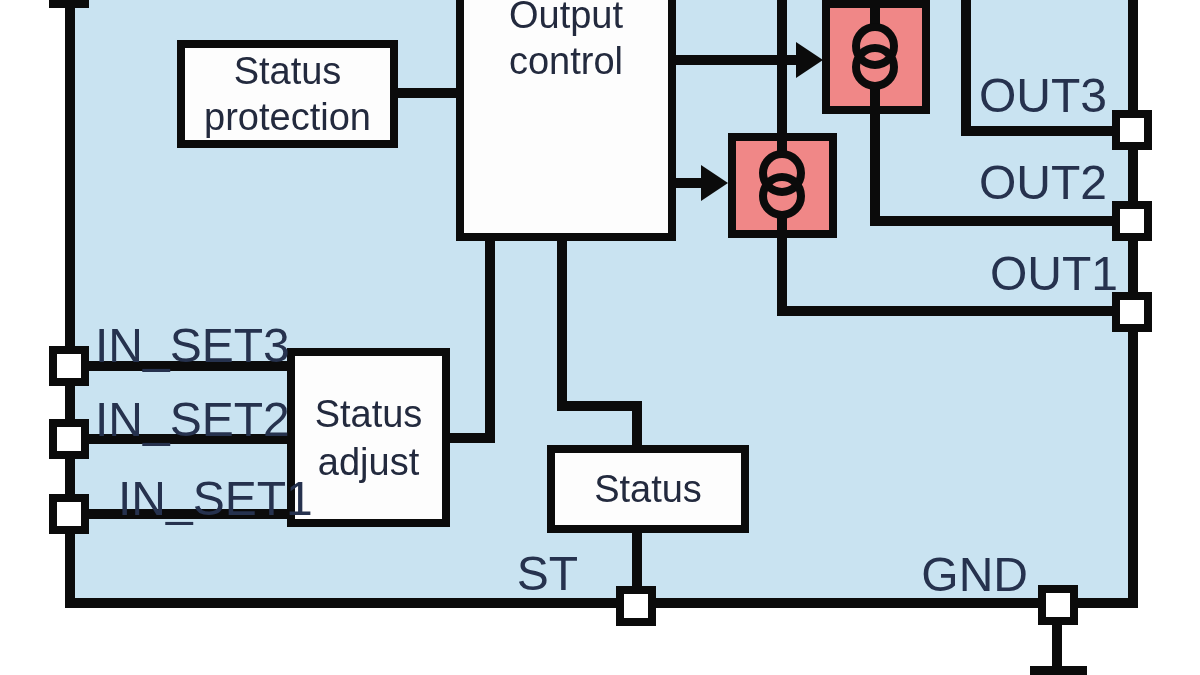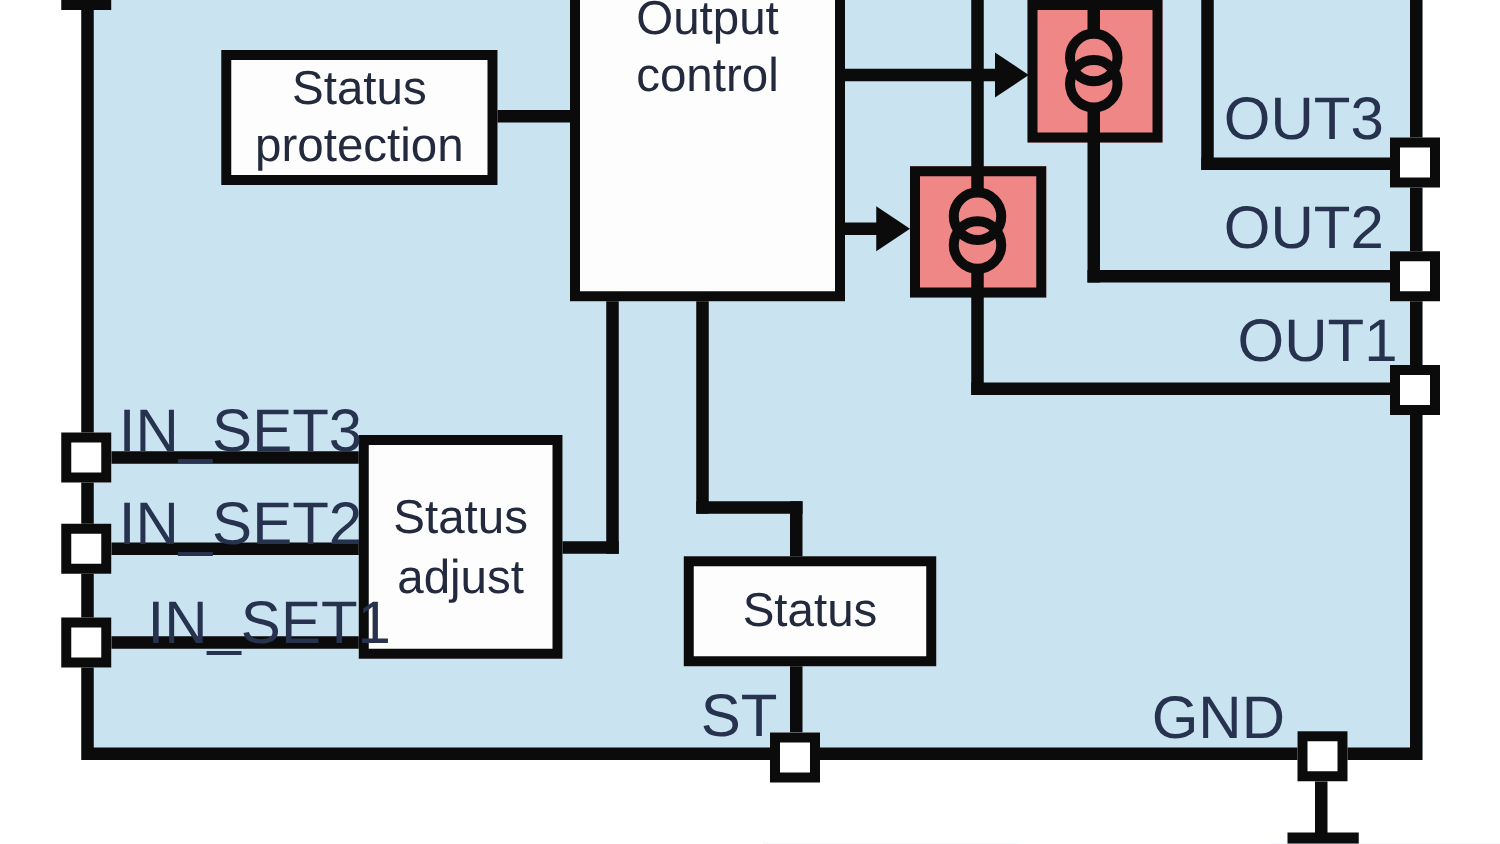--- a/index.html
+++ b/index.html
@@ -131,7 +131,7 @@
 <div class="plabel" style="right:93px;top:72px;">OUT3</div>
 <div class="plabel" style="right:93px;top:159px;text-align:right;">OUT2</div>
 <div class="plabel" style="right:82px;top:250px;">OUT1</div>
-<div class="plabel" style="right:578px;top:550px;">ST</div>
+<div class="plabel" style="right:622px;top:550px;">ST</div>
 <div class="plabel" style="right:172px;top:551px;">GND</div>
 
 </body></html>

